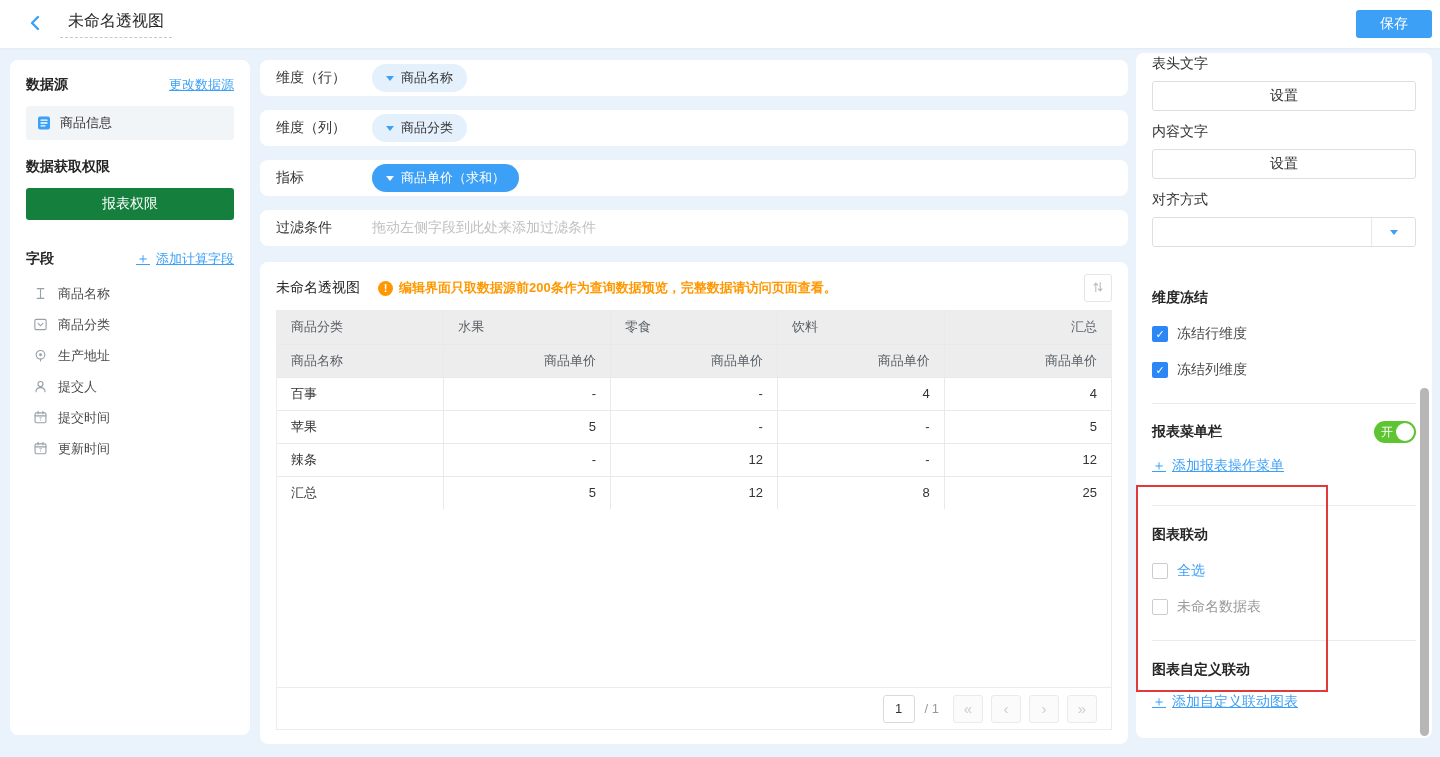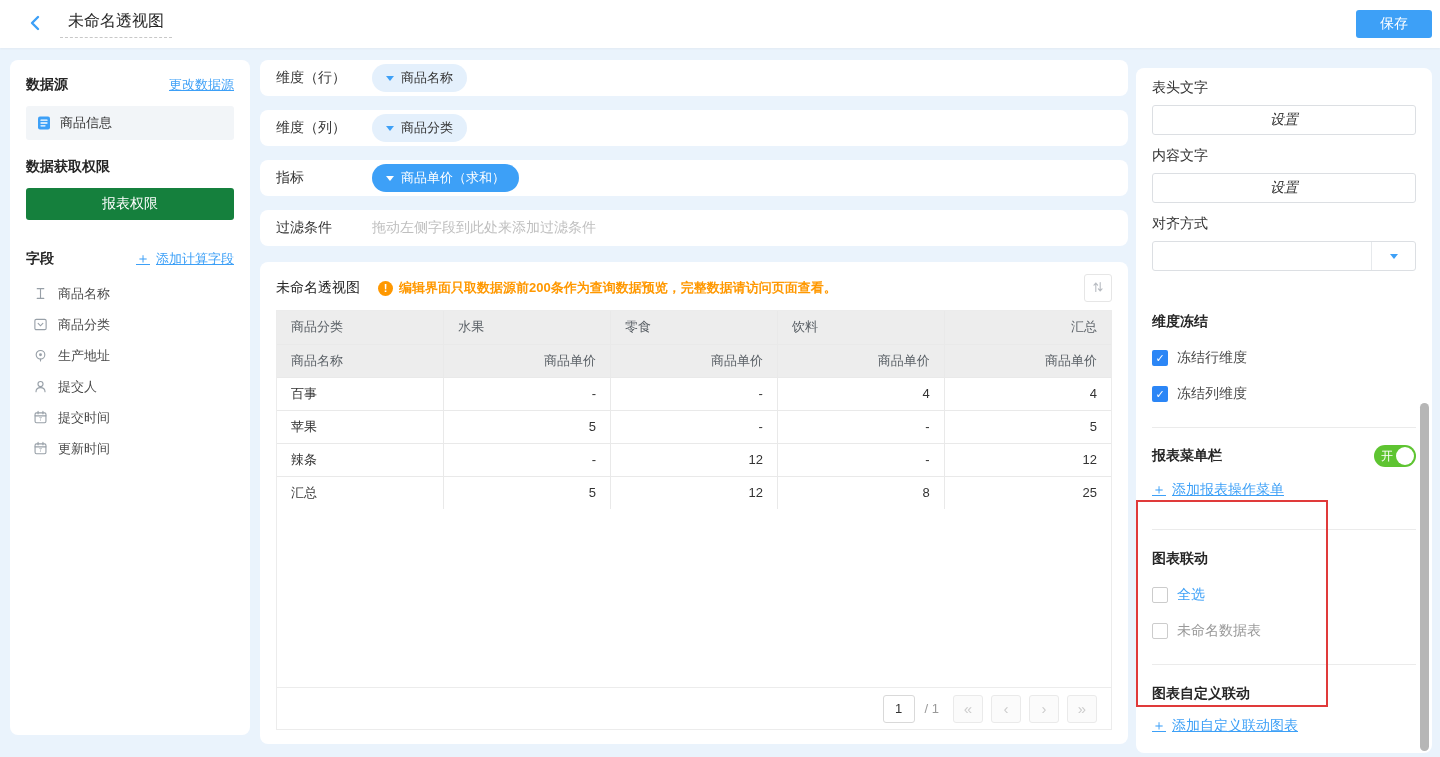--- a/index.html
+++ b/index.html
@@ -75,7 +75,7 @@
             color:#ccc; font-size:15px; display:flex; align-items:center; justify-content:center; cursor:pointer; }
 
   
-  .rpanel { left:1136px; top:68px; width:296px; height:685px; padding:16px 16px; overflow:hidden; }
+  .rpanel { left:1136px; top:53px; width:296px; height:685px; padding:7px 16px; overflow:hidden; }
   .rp-label { color:#333; margin:10px 0 8px; line-height:20px; }
   .rp-label.clip { margin-top:-7px; }
   .set-btn { width:100%; height:30px; background:#fff; border:1px solid #dcdfe3; border-radius:3px;

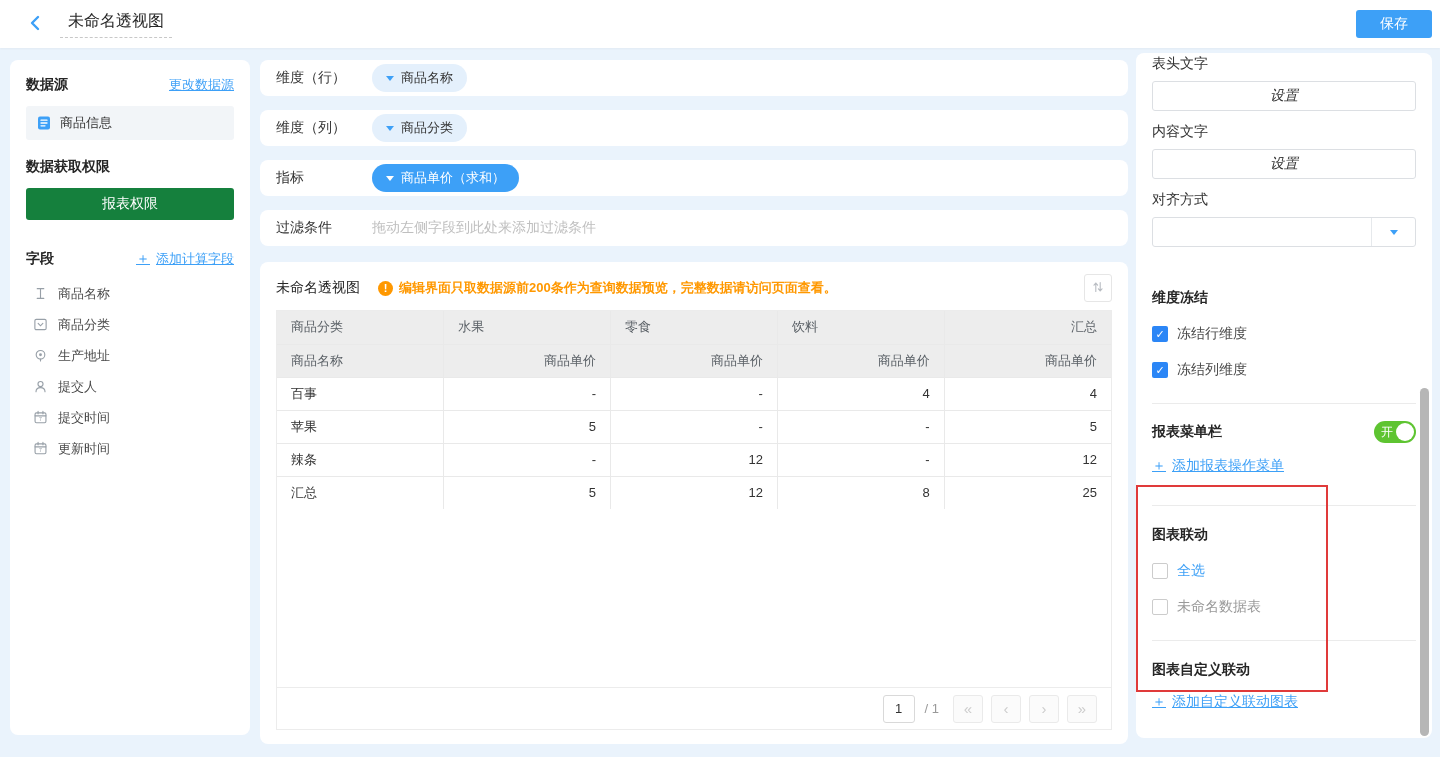--- a/index.html
+++ b/index.html
@@ -79,7 +79,7 @@
   .rp-label { color:#333; margin:10px 0 8px; line-height:20px; }
   .rp-label.clip { margin-top:-7px; }
   .set-btn { width:100%; height:30px; background:#fff; border:1px solid #dcdfe3; border-radius:3px;
-             font-size:14px; color:#333; cursor:pointer;font-style:italic; }
+             font-size:14px; color:#333; cursor:pointer; }
   .rp-select { margin-top:0; height:30px; border:1px solid #dcdfe3; border-radius:3px; display:flex;
                background:#fff; cursor:pointer; }
   .caret-seg { margin-left:auto; width:44px; border-left:1px solid #e6e9ec; display:flex;

